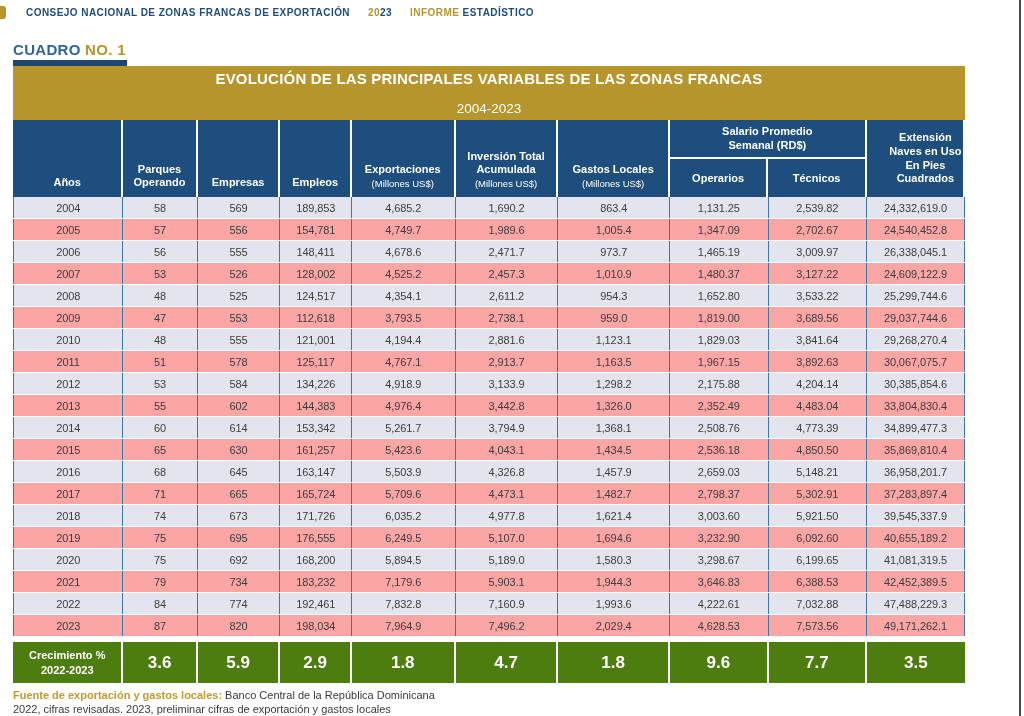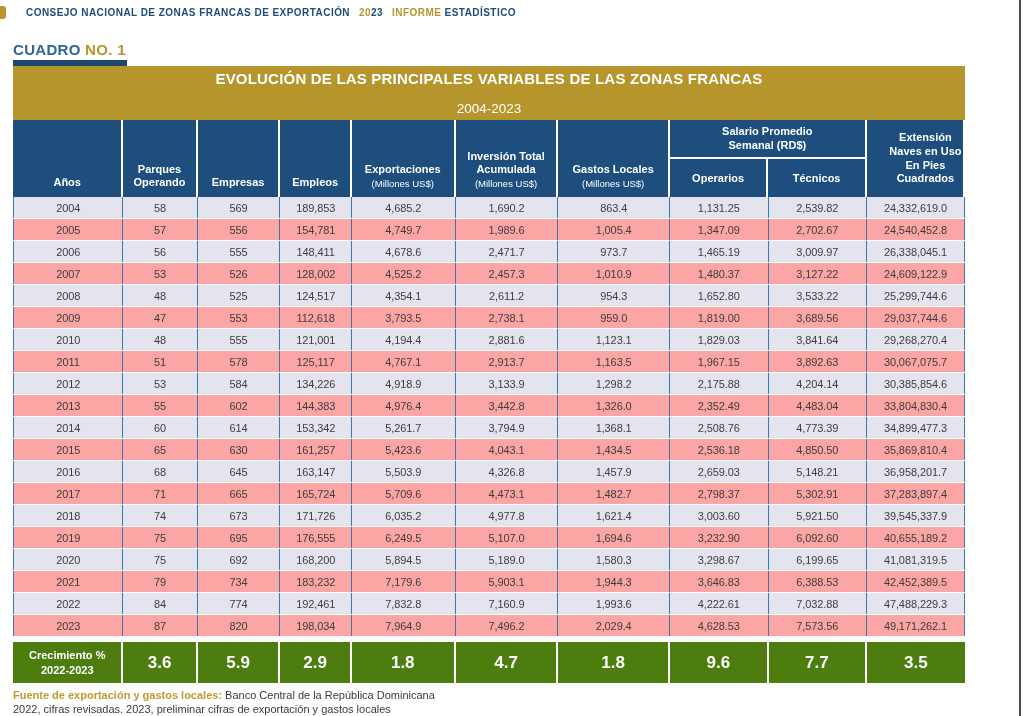--- a/index.html
+++ b/index.html
@@ -9,7 +9,7 @@
   }
   
   .logo-fragment { position:absolute; left:0; top:6px; width:6px; height:13px; background:#B6952D; border-radius:0 3px 3px 0; }
-  .top-bar { position:absolute; left:26px; top:7px; display:flex; align-items:baseline; gap:9px;
+  .top-bar { position:absolute; left:26px; top:7px; display:flex; align-items:baseline; gap:18px;
              font-size:10px; font-weight:bold; letter-spacing:0.45px; white-space:nowrap; }
   .org-name { color:#1C4C7C; }
   .gold-part { color:#B6952D; }

